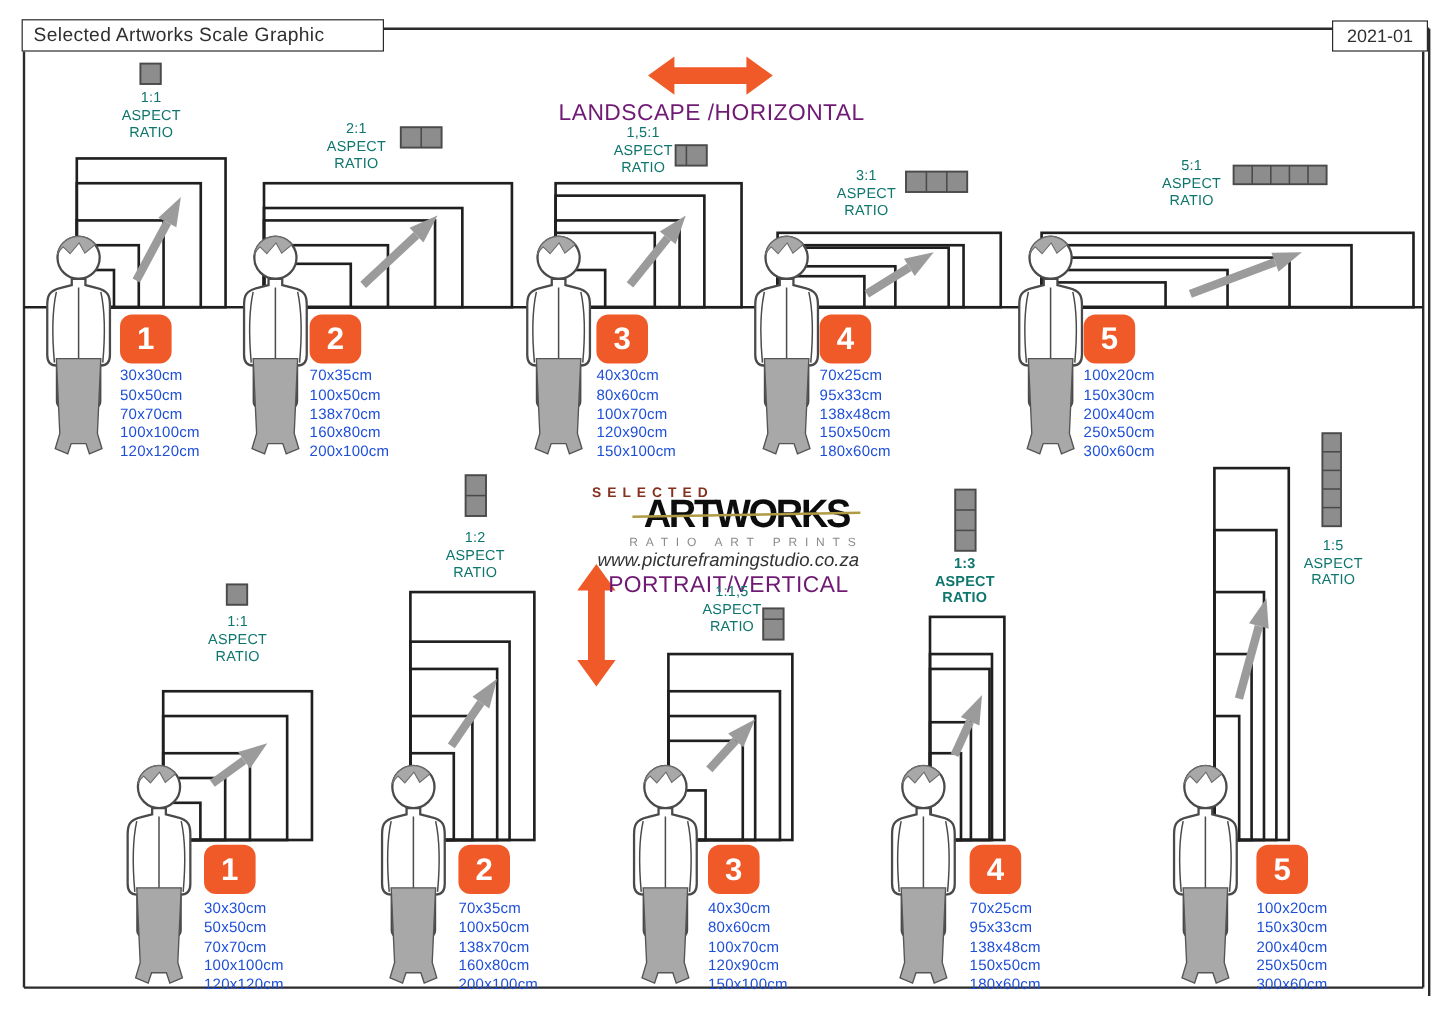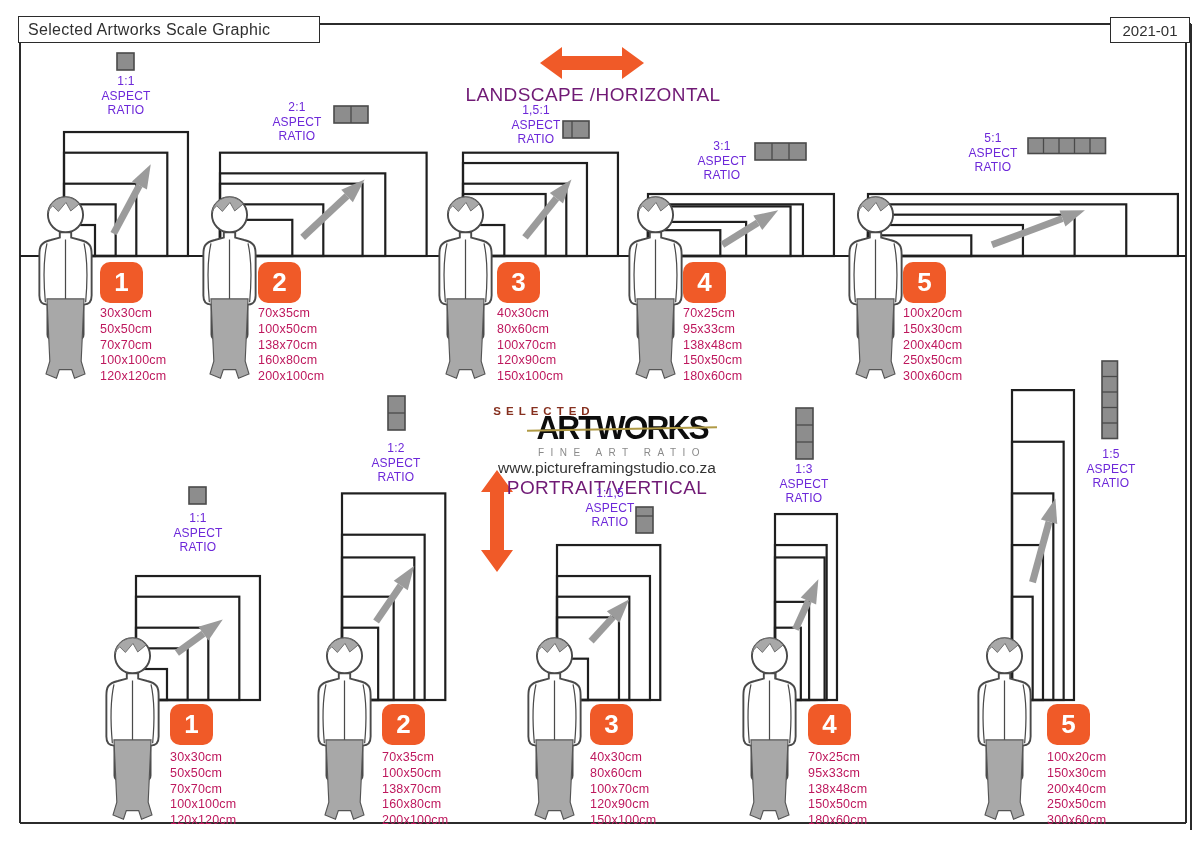--- a/index.html
+++ b/index.html
@@ -17,7 +17,7 @@
   .dir-label{position:absolute;font-size:19px;letter-spacing:.4px;color:#701a75;
              transform:translateX(-50%);white-space:nowrap;}
   .ratio-label{position:absolute;width:120px;text-align:center;font-size:12px;line-height:14.5px;
-               color:#6d28d9;letter-spacing:.2px;transform:translateX(-50%);}
+               color:#0f766e;letter-spacing:.2px;transform:translateX(-50%);}
   .badge{position:absolute;width:43px;height:41px;border-radius:10px;color:#fff;font-size:26px;
          font-weight:bold;display:flex;align-items:center;justify-content:center;}
   .size-list{position:absolute;font-size:12.5px;line-height:15.8px;color:#be185d;letter-spacing:.2px;}

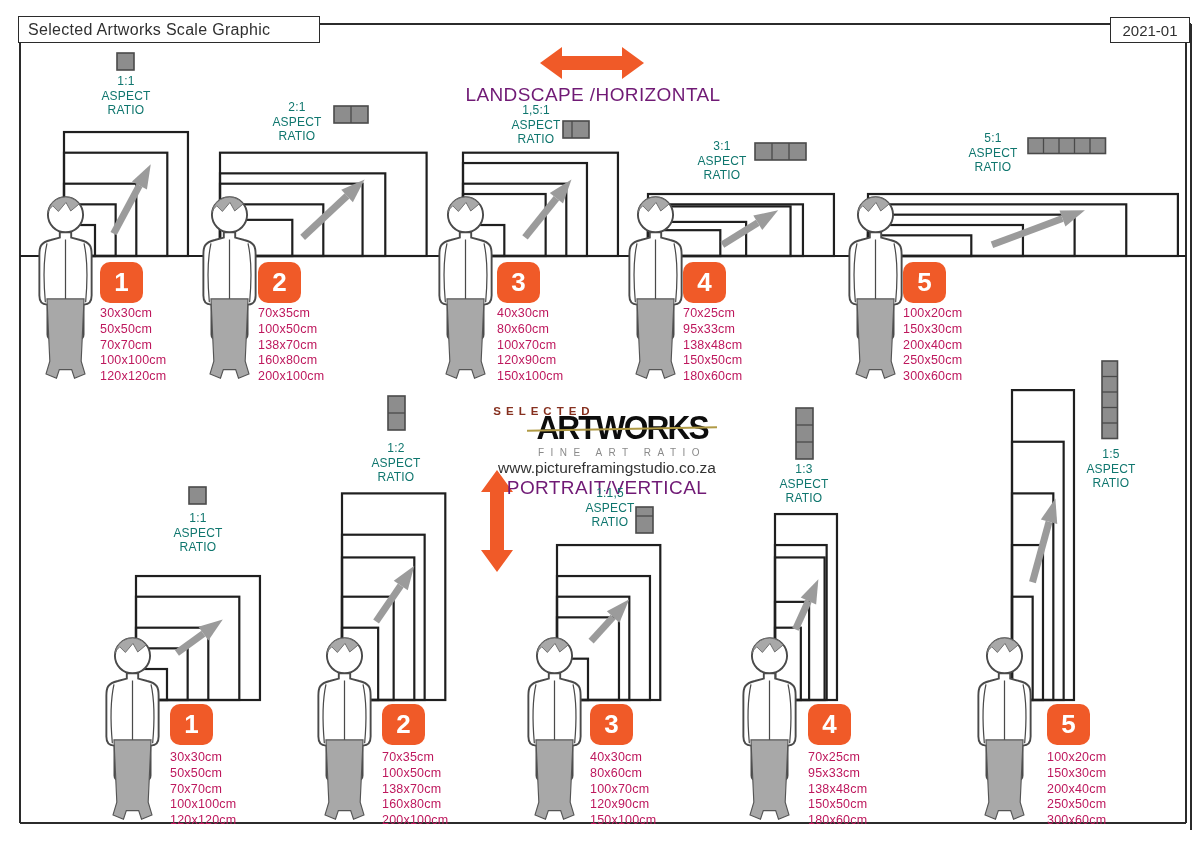--- a/index.html
+++ b/index.html
@@ -20,7 +20,7 @@
                color:#0f766e;letter-spacing:.2px;transform:translateX(-50%);}
   .badge{position:absolute;width:43px;height:41px;border-radius:10px;color:#fff;font-size:26px;
          font-weight:bold;display:flex;align-items:center;justify-content:center;}
-  .size-list{position:absolute;font-size:12.5px;line-height:15.8px;color:#be185d;letter-spacing:.2px;}
+  .size-list{position:absolute;font-size:12.5px;line-height:15.8px;color:#1d4ed8;letter-spacing:.2px;}
   .logo-eyebrow{position:absolute;left:544px;top:405px;transform:translateX(-50%);font-size:11.5px;
                 font-weight:bold;letter-spacing:5px;white-space:nowrap;}
   .logo-name{position:absolute;left:622px;top:409px;transform:translateX(-50%) scaleX(.96);

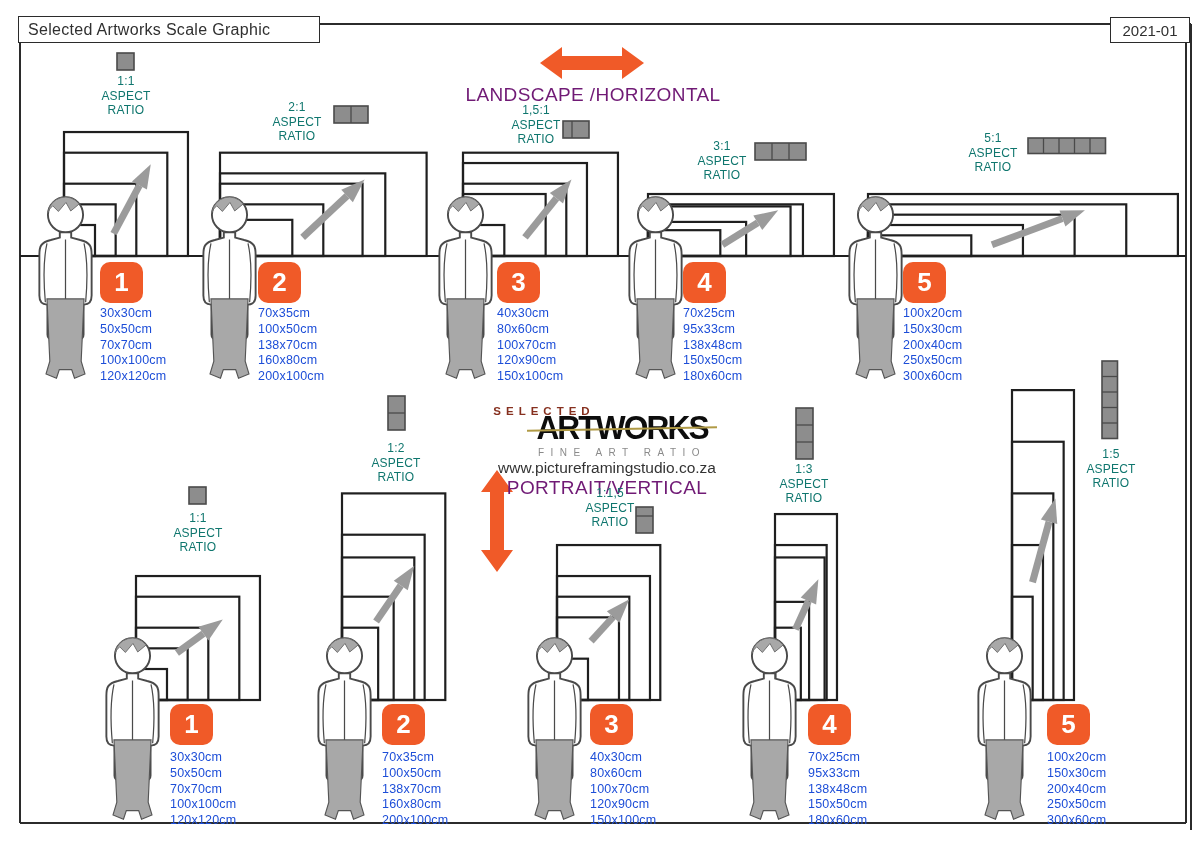--- a/index.html
+++ b/index.html
@@ -243,7 +243,7 @@
   <div class="logo-eyebrow" style="color: rgb(134, 48, 31);">SELECTED</div>
   <div class="logo-name">ARTWORKS</div>
   <div class="logo-strike" style="background: rgb(176, 154, 69);"></div>
-  <div class="logo-tagline">FINE ART RATIO</div>
+  <div class="logo-tagline">RATIO ART PRINTS</div>
   <div class="logo-site">www.pictureframingstudio.co.za</div>
   <div class="dir-label" style="left:607px;top:477px;">PORTRAIT/VERTICAL</div>
 

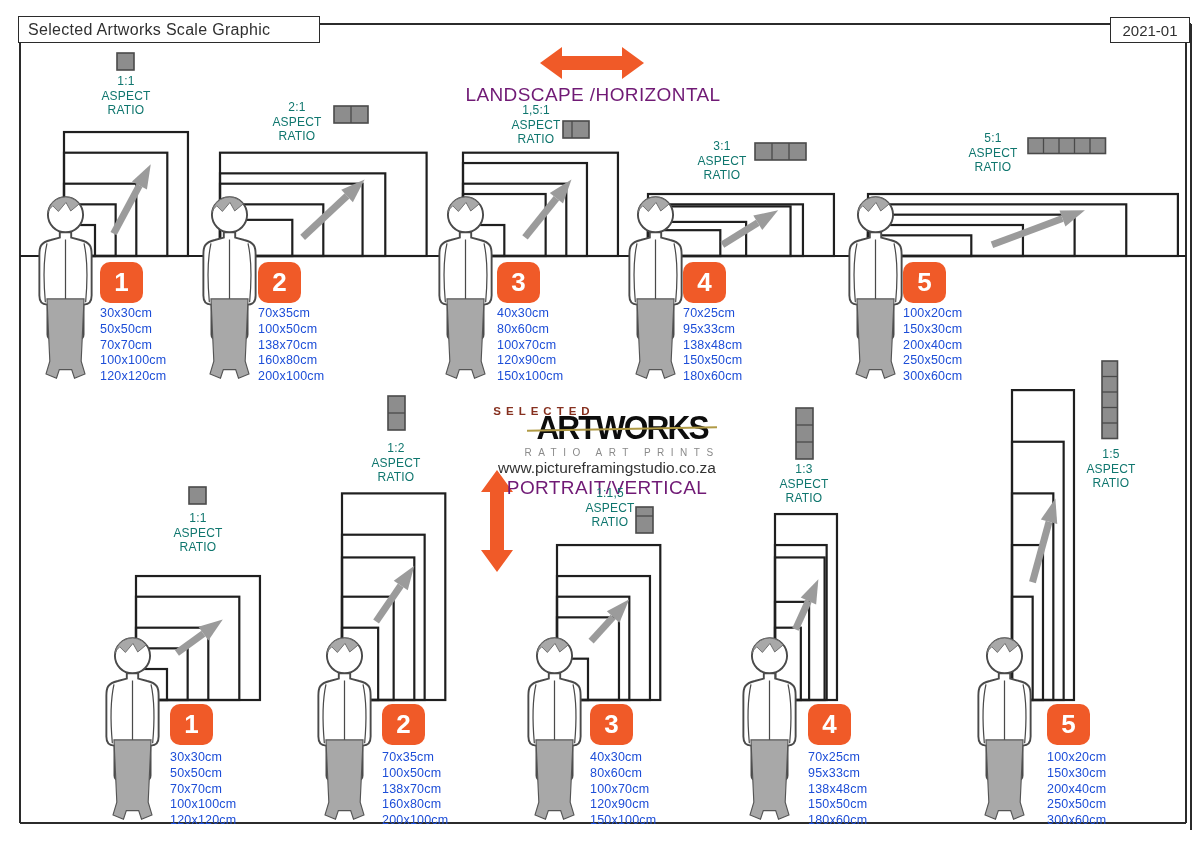--- a/index.html
+++ b/index.html
@@ -29,7 +29,7 @@
   .logo-tagline{position:absolute;left:622px;top:447px;transform:translateX(-50%);font-size:10px;
                 letter-spacing:6.5px;color:#8a8a8a;white-space:nowrap;}
   .logo-site{position:absolute;left:607px;top:459px;transform:translateX(-50%);font-size:15.5px;
-             color:#333;white-space:nowrap;}
+             color:#333;white-space:nowrap;font-style:italic;}
 </style>
 </head>
 <body>

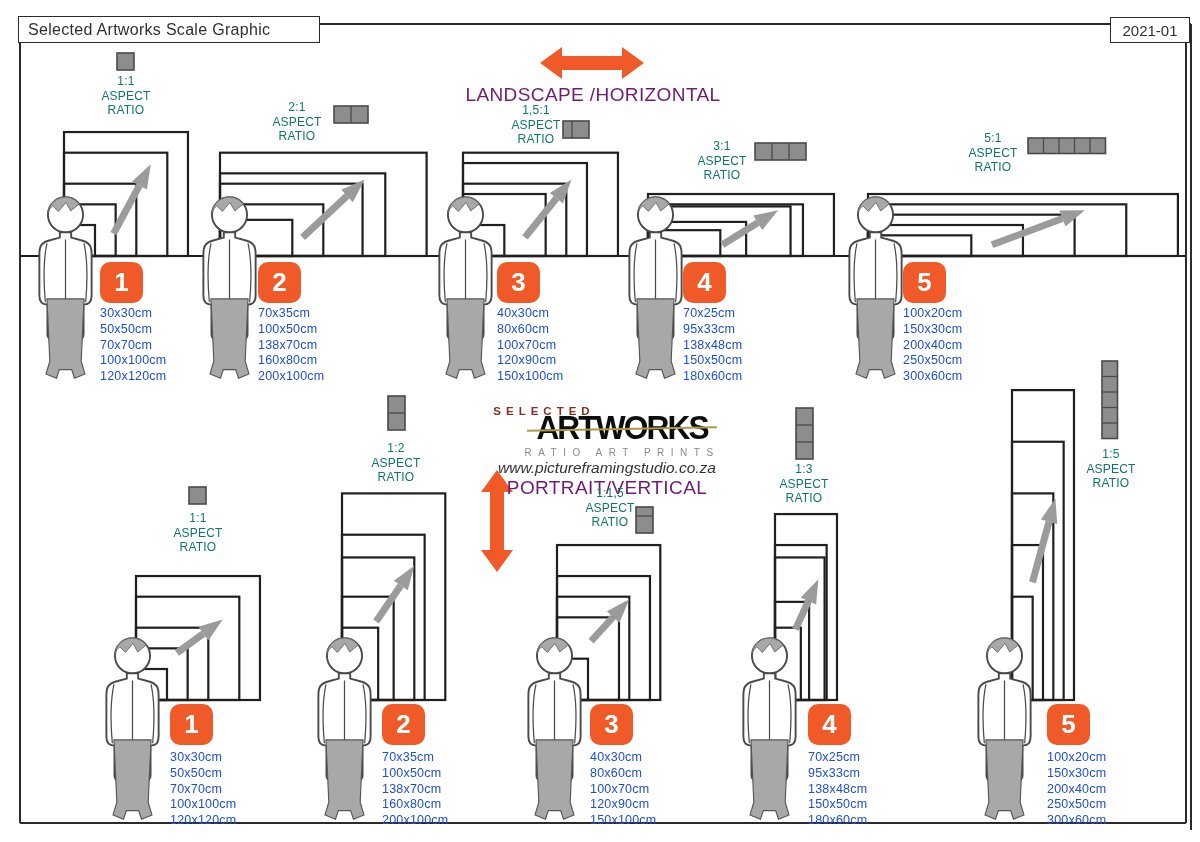--- a/index.html
+++ b/index.html
@@ -352,7 +352,7 @@
         <div>120x90cm</div>
         <div>150x100cm</div>
       </div>
-      <div class="ratio-label" style="left: 804px; top: 462px;">
+      <div class="ratio-label" style="left: 804px; top: 462px; font-weight: bold;">
         <div>1:3</div>
         <div>ASPECT</div>
         <div>RATIO</div>

